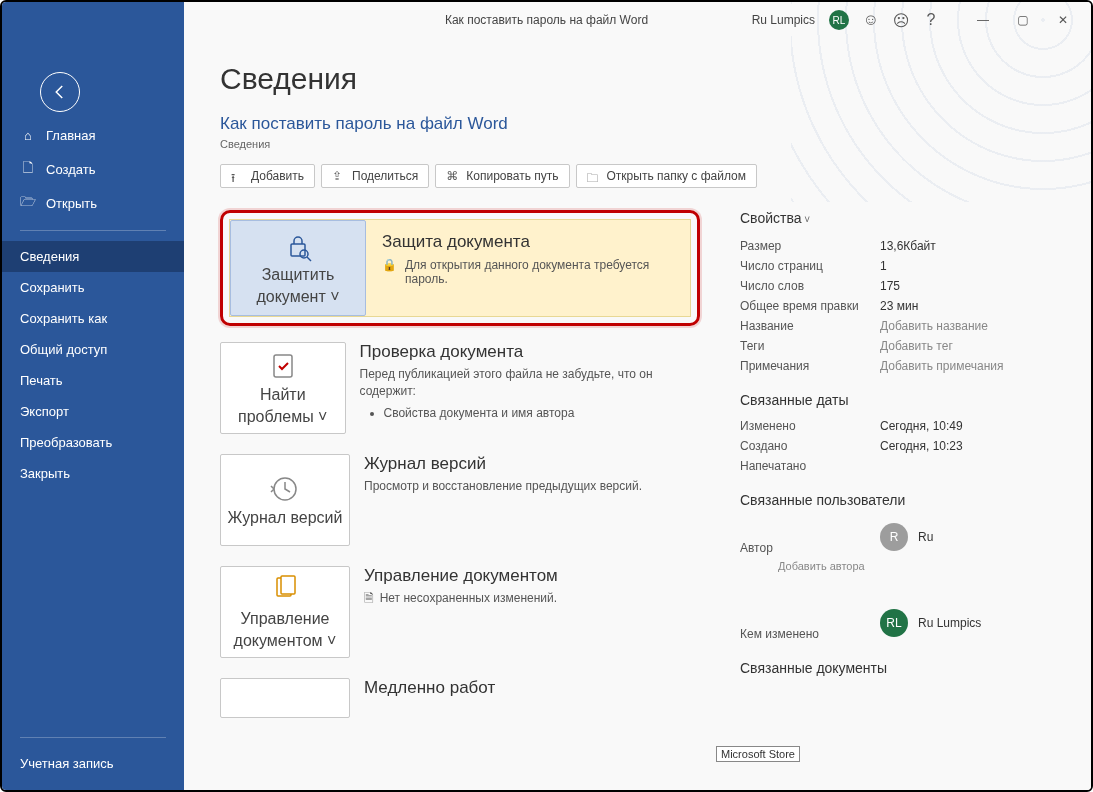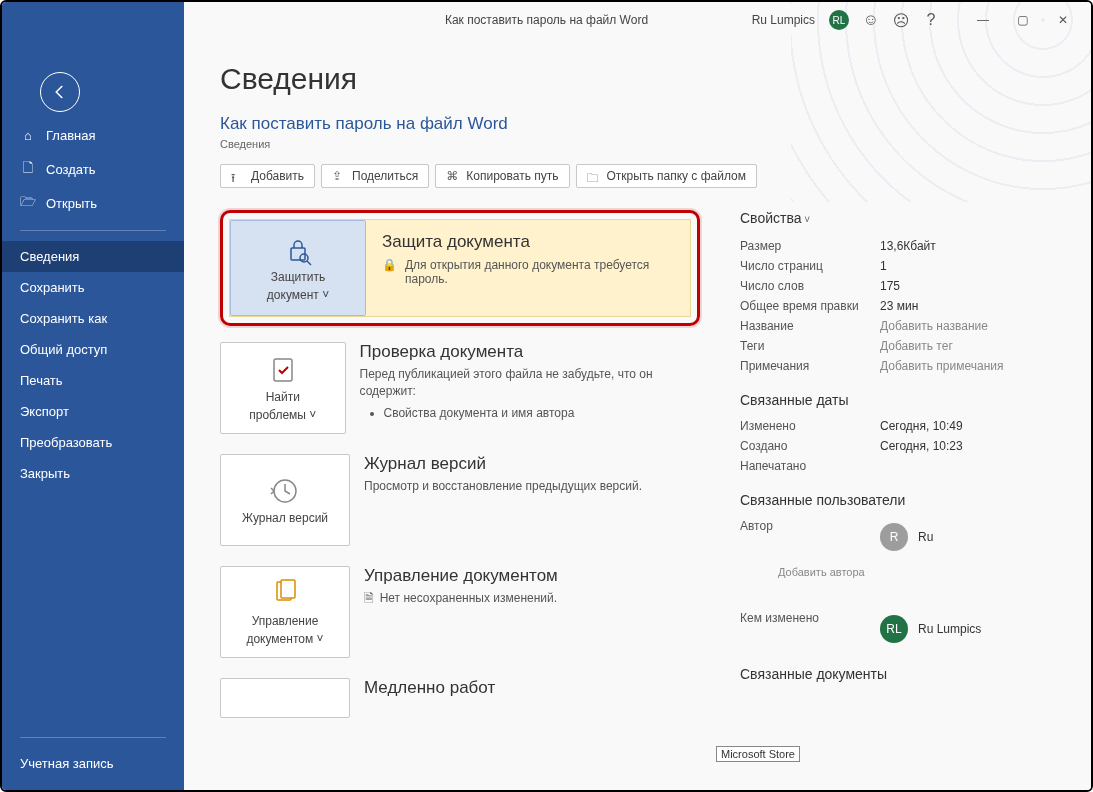--- a/index.html
+++ b/index.html
@@ -59,7 +59,7 @@
 
 .props-title { font-size: 14px; color: #333; margin-bottom: 10px; }
 .props-title::after { content: " ˅"; font-size: 10px; color: #666; }
-.prop-row { display: flex; font-size: 12px; padding: 3px 0; }
+.prop-row { display: flex; font-size: 12px; padding: 3px 0; align-items: flex-end; }
 .prop-label { width: 140px; color: #555; }
 .prop-value { color: #333; }
 .prop-value.placeholder { color: #888; }

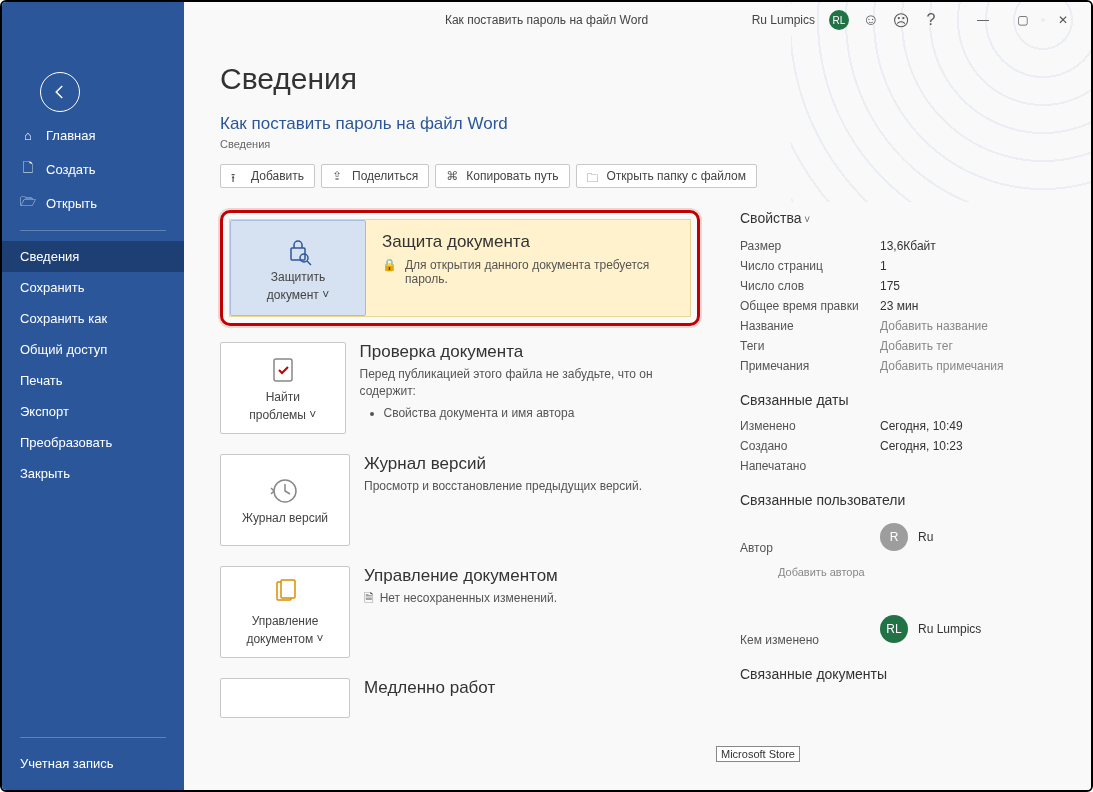--- a/index.html
+++ b/index.html
@@ -42,7 +42,7 @@
 .right-col { flex: 1; }
 
 .card { display: flex; gap: 14px; margin-bottom: 20px; align-items: flex-start; }
-.card-btn { width: 130px; height: 92px; border: 1px solid #c8c8c8; background: #fff; display: flex; flex-direction: column; align-items: center; justify-content: center; gap: 4px; font-size: 12px; color: #444; cursor: pointer; border-radius: 2px; }
+.card-btn { width: 130px; height: 92px; border: 1px solid #c8c8c8; background: #fff; display: flex; flex-direction: column; align-items: center; justify-content: center; gap: 4px; font-size: 16px; color: #444; cursor: pointer; border-radius: 2px; }
 .card-btn .bicon { width: 32px; height: 32px; }
 .card-body h3 { font-size: 17px; font-weight: 400; color: #333; margin-bottom: 4px; }
 .card-body p { font-size: 12px; color: #555; line-height: 1.4; }

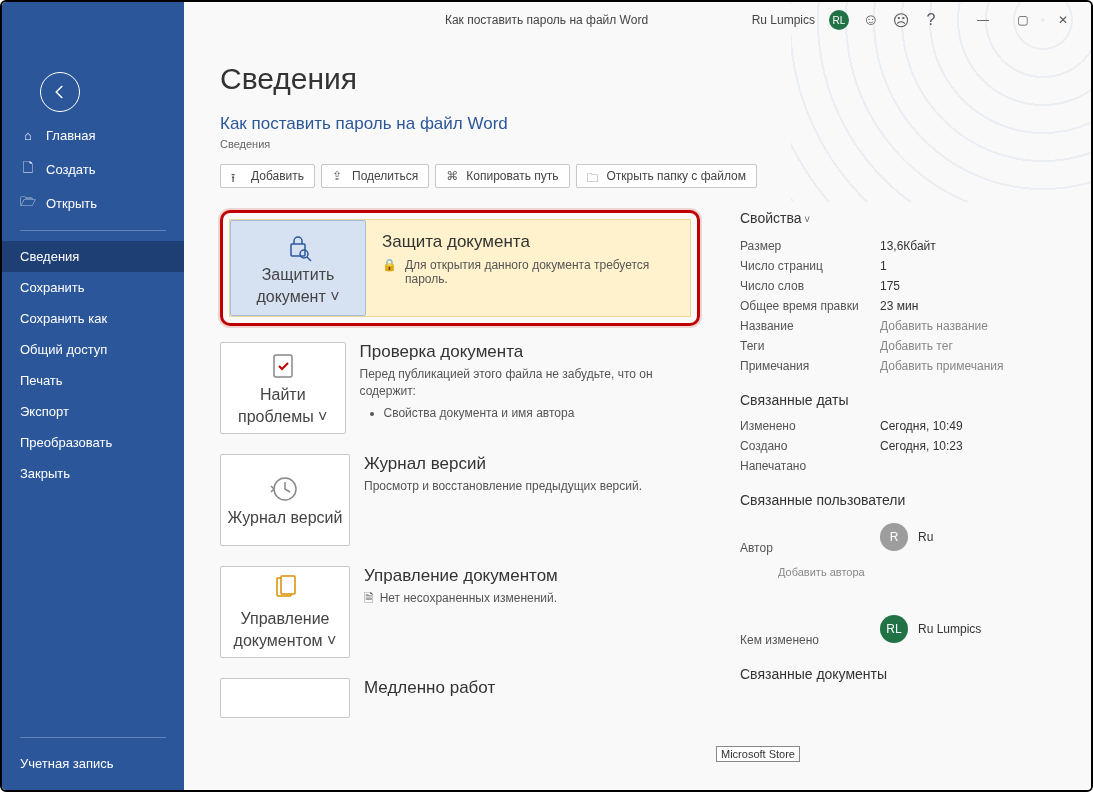--- a/index.html
+++ b/index.html
@@ -69,7 +69,7 @@
 .person .av.gray { background: #9d9d9d; }
 .person .av.green { background: #217346; }
 .person-name { font-size: 12px; color: #333; }
-.add-author { font-size: 11px; color: #888; margin-left: 38px; margin-top: 8px; }
+.add-author { font-size: 11px; color: #888; margin-left: 38px; margin-top: 2px; }
 
 .tooltip-ms { position: absolute; left: 532px; top: 744px; background: #fff; border: 1px solid #888; font-size: 11px; padding: 1px 4px; color: #333; z-index: 20;}
 

